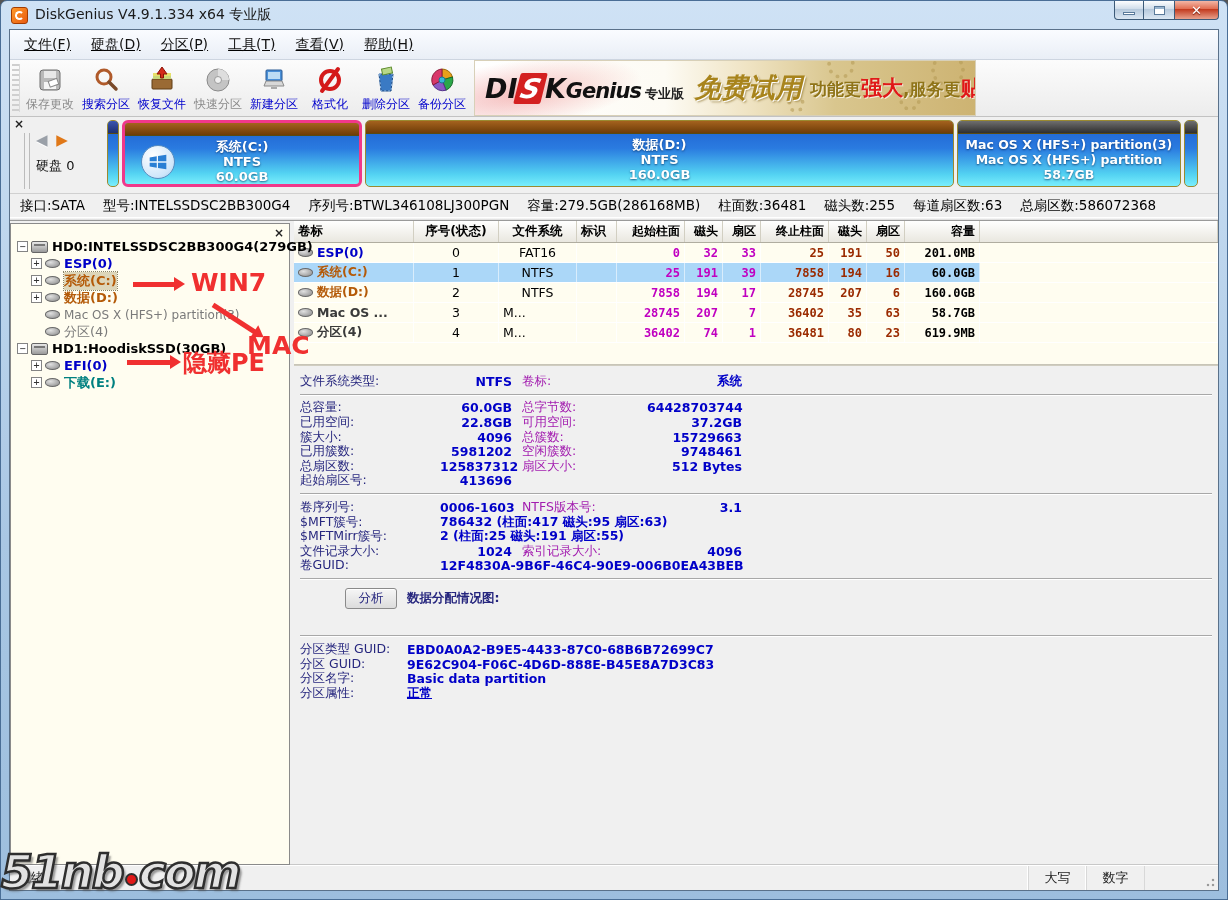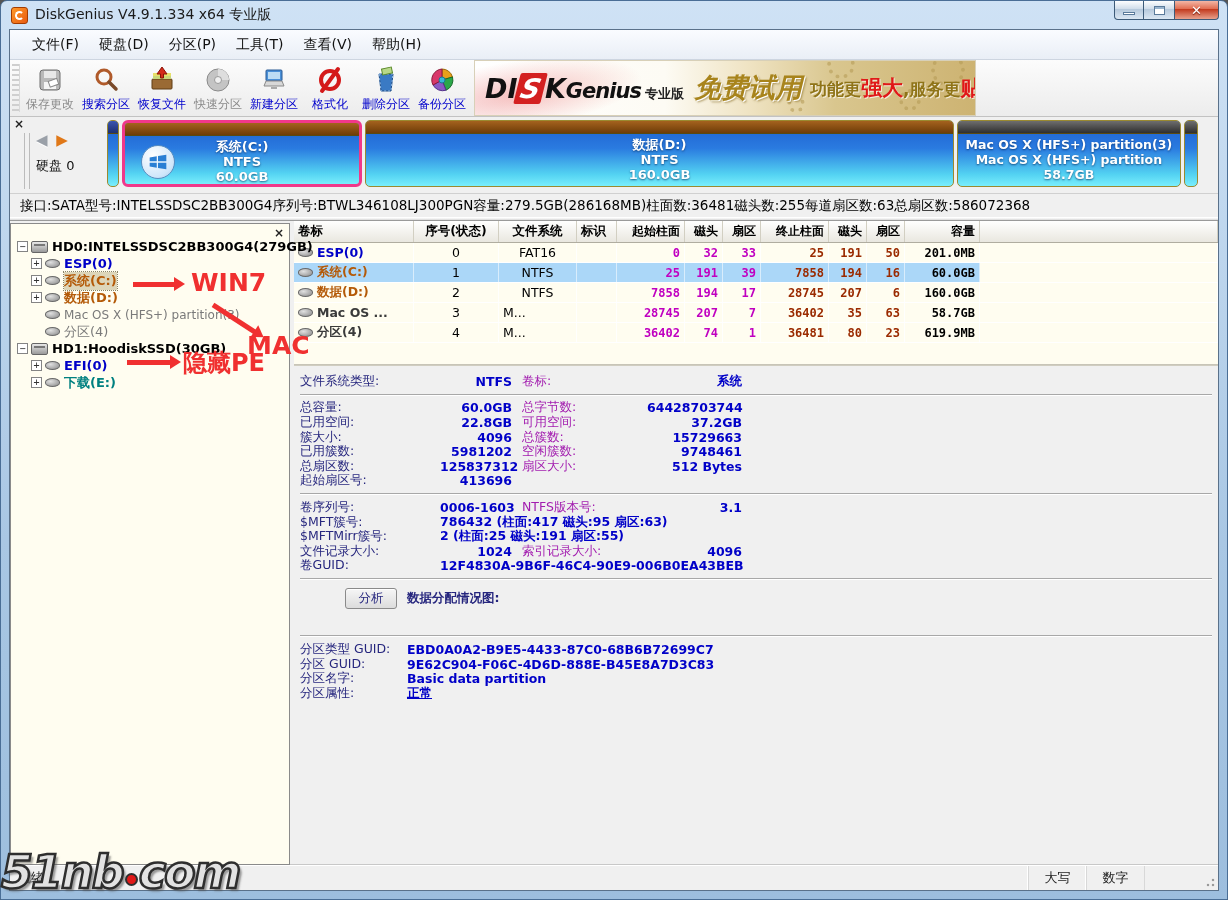--- a/index.html
+++ b/index.html
@@ -30,7 +30,7 @@
 
   
   .menubar { height:30px; background:linear-gradient(180deg,#fafcff,#e9eef6); border-bottom:1px solid #cdd5e0;
-             display:flex; align-items:center; padding-left:12px; font-size:14px; }
+             display:flex; align-items:center; padding-left:4px; font-size:14px;text-decoration:underline; }
   .menu-item { padding:4px 10px; color:#111; }
 
   

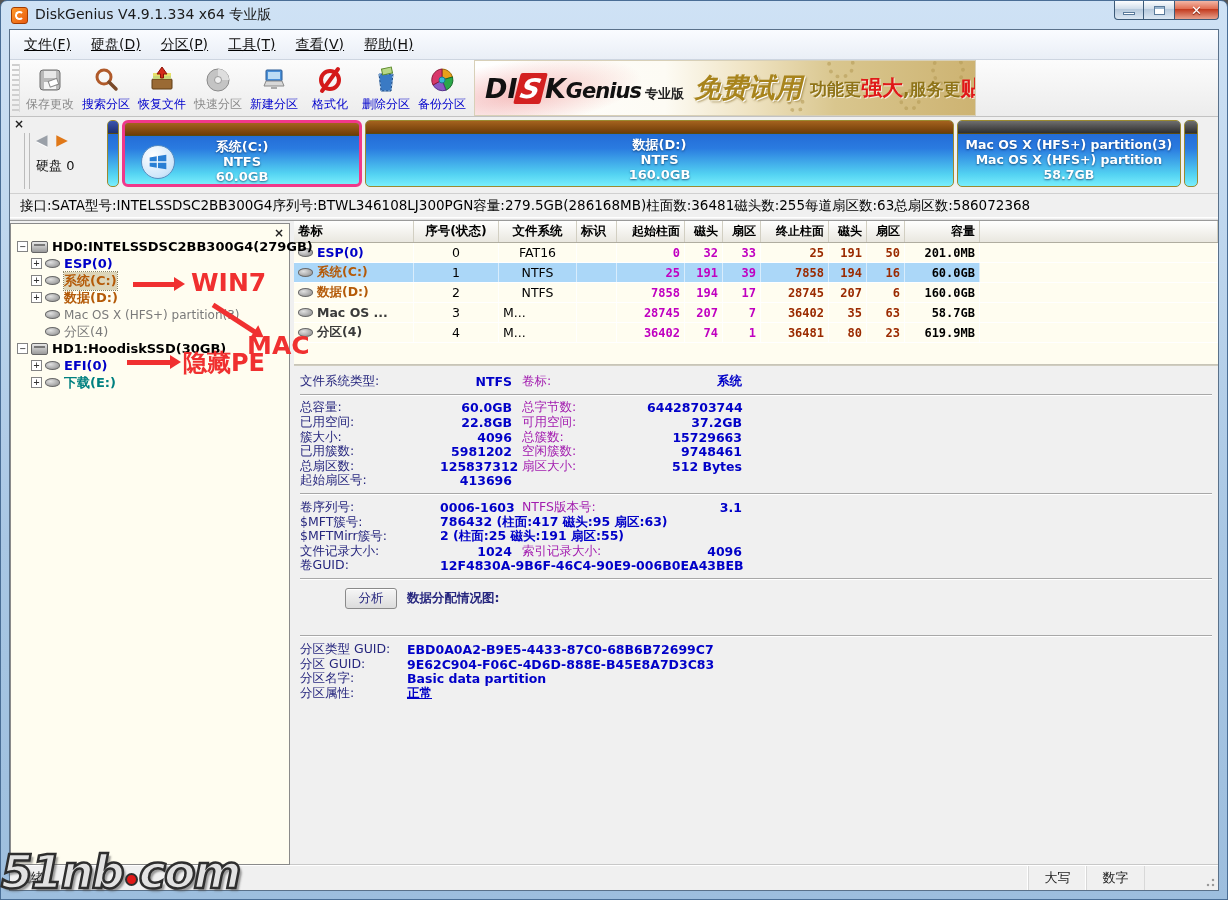--- a/index.html
+++ b/index.html
@@ -86,7 +86,7 @@
 
   
   .infobar { height:23px; display:flex; align-items:center; font-size:13.5px; color:#000;
-             padding-left:10px; gap:0; background:#f0f0f0; white-space:nowrap; }
+             padding-left:10px; gap:18px; background:#f0f0f0; white-space:nowrap; }
 
   .hsplit { height:4px; background:linear-gradient(180deg,#fdfdfd,#d8d8d8); border-top:1px solid #fff; border-bottom:1px solid #9a9a9a; }
 

